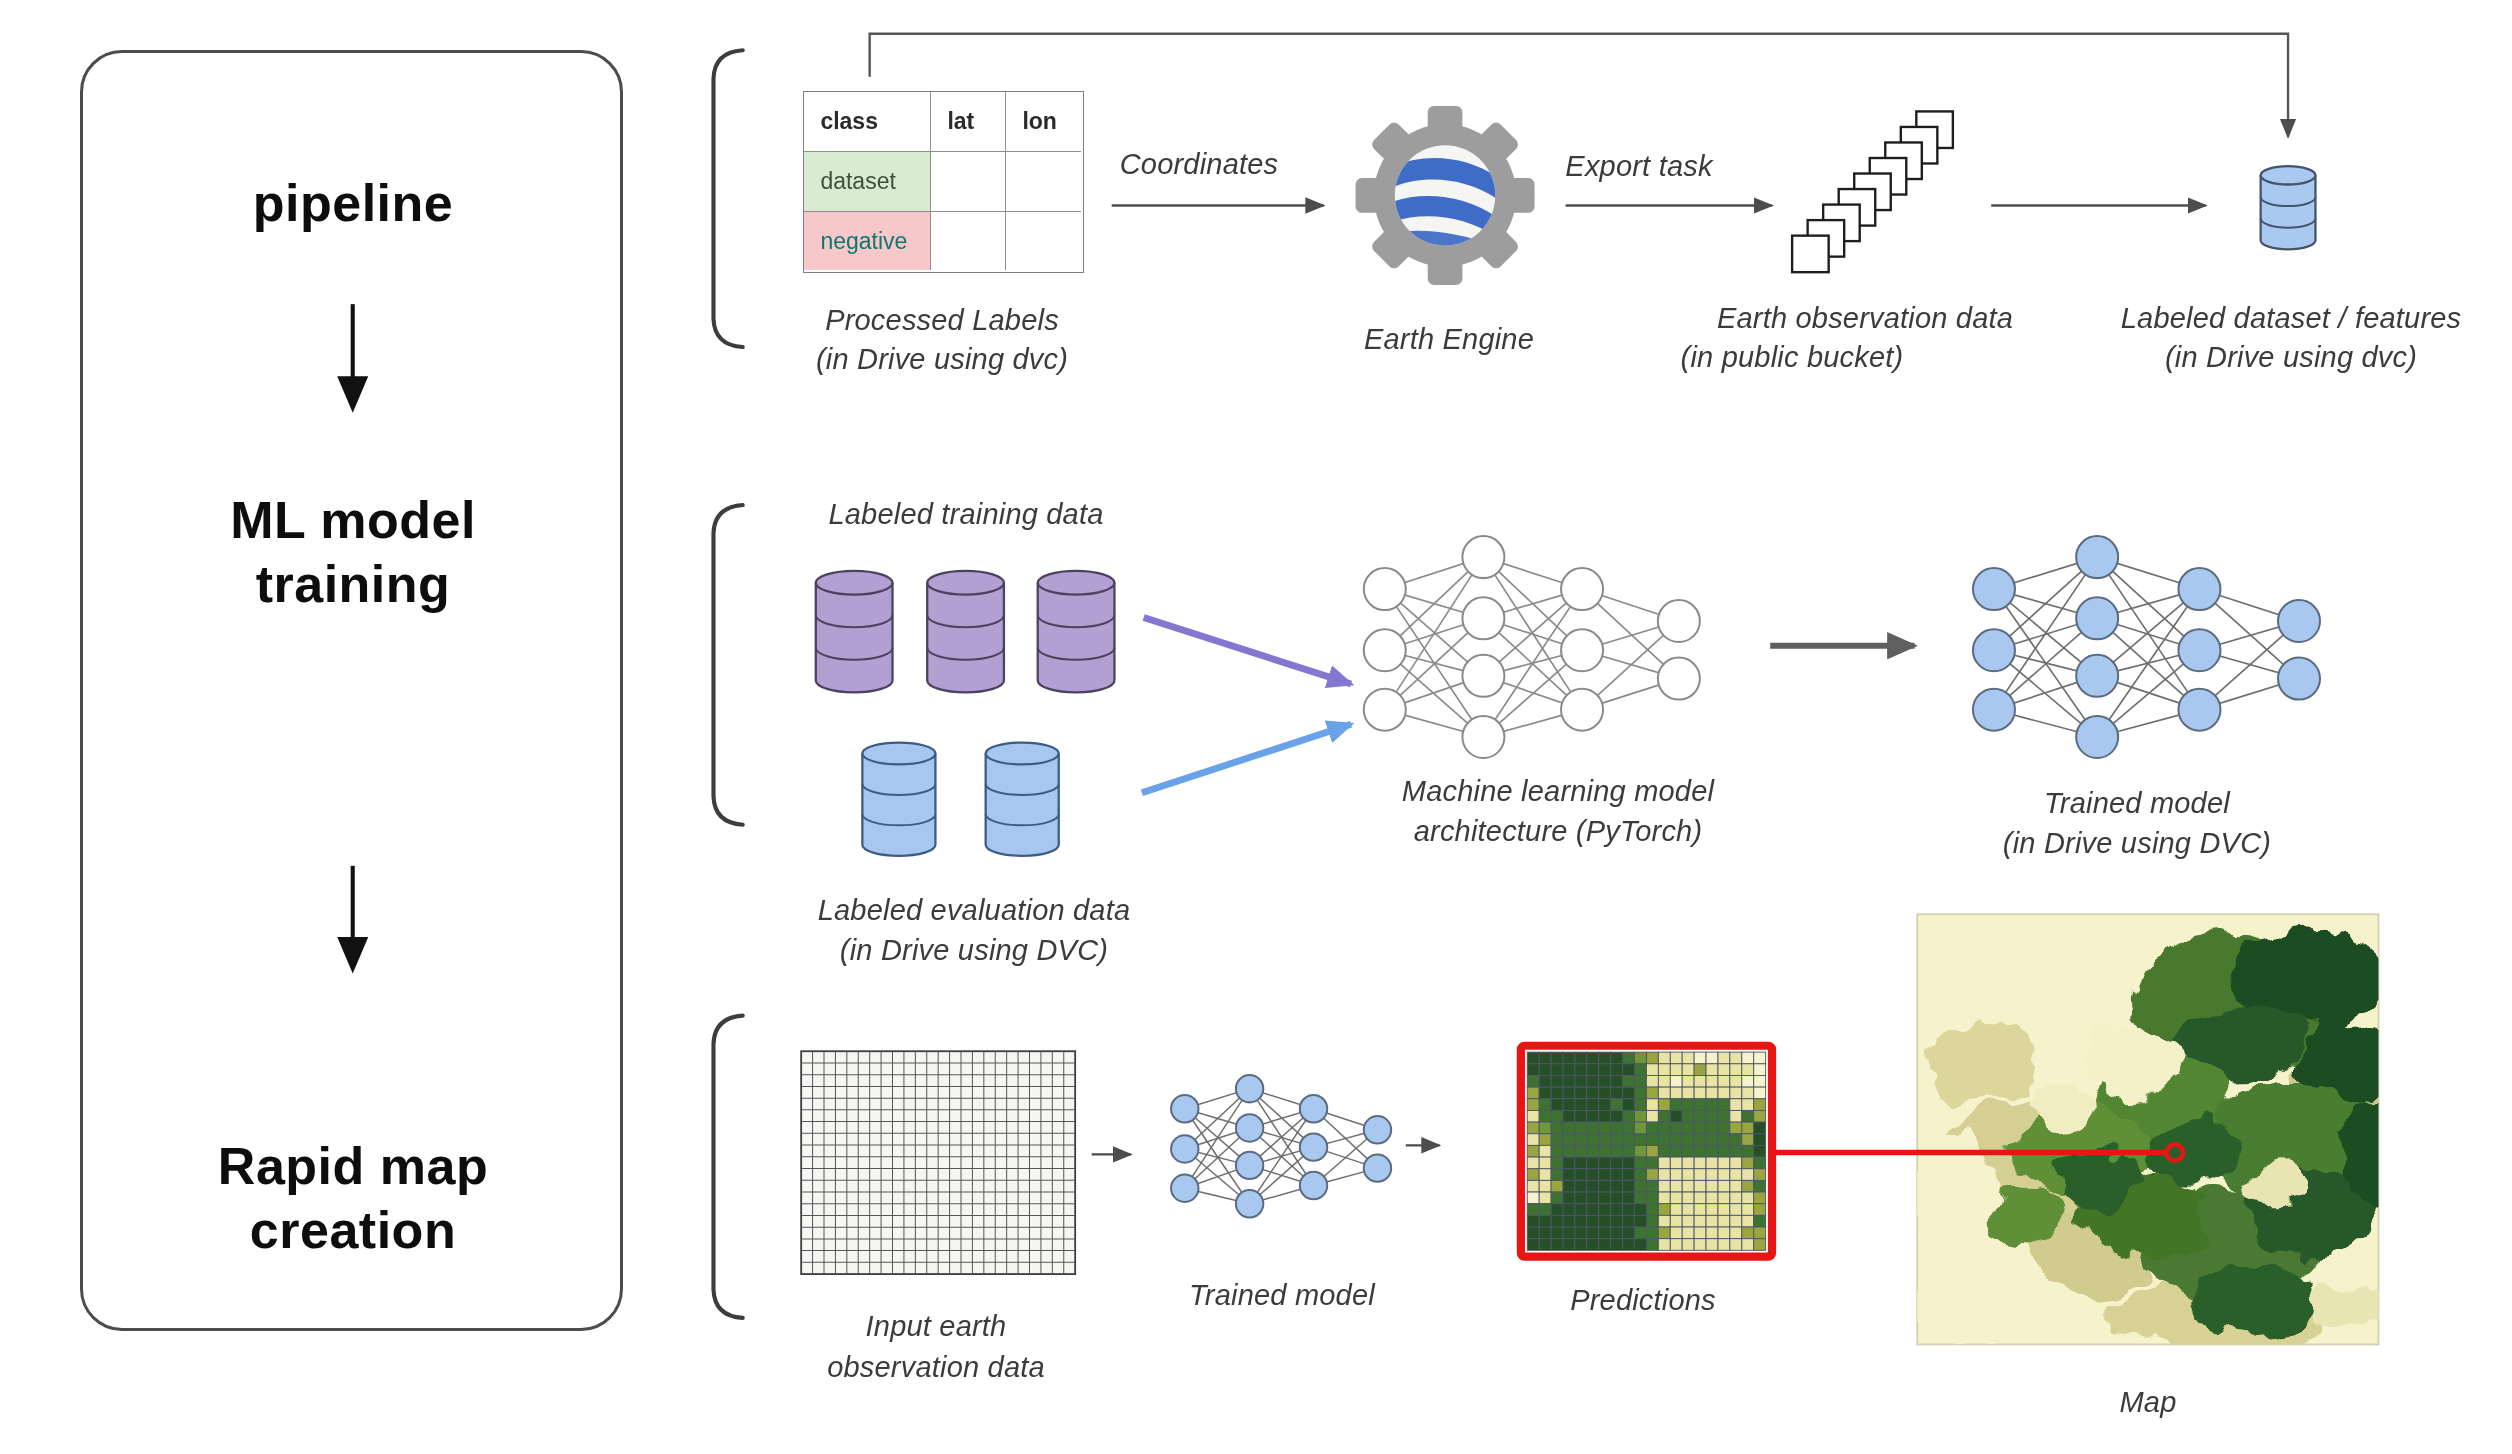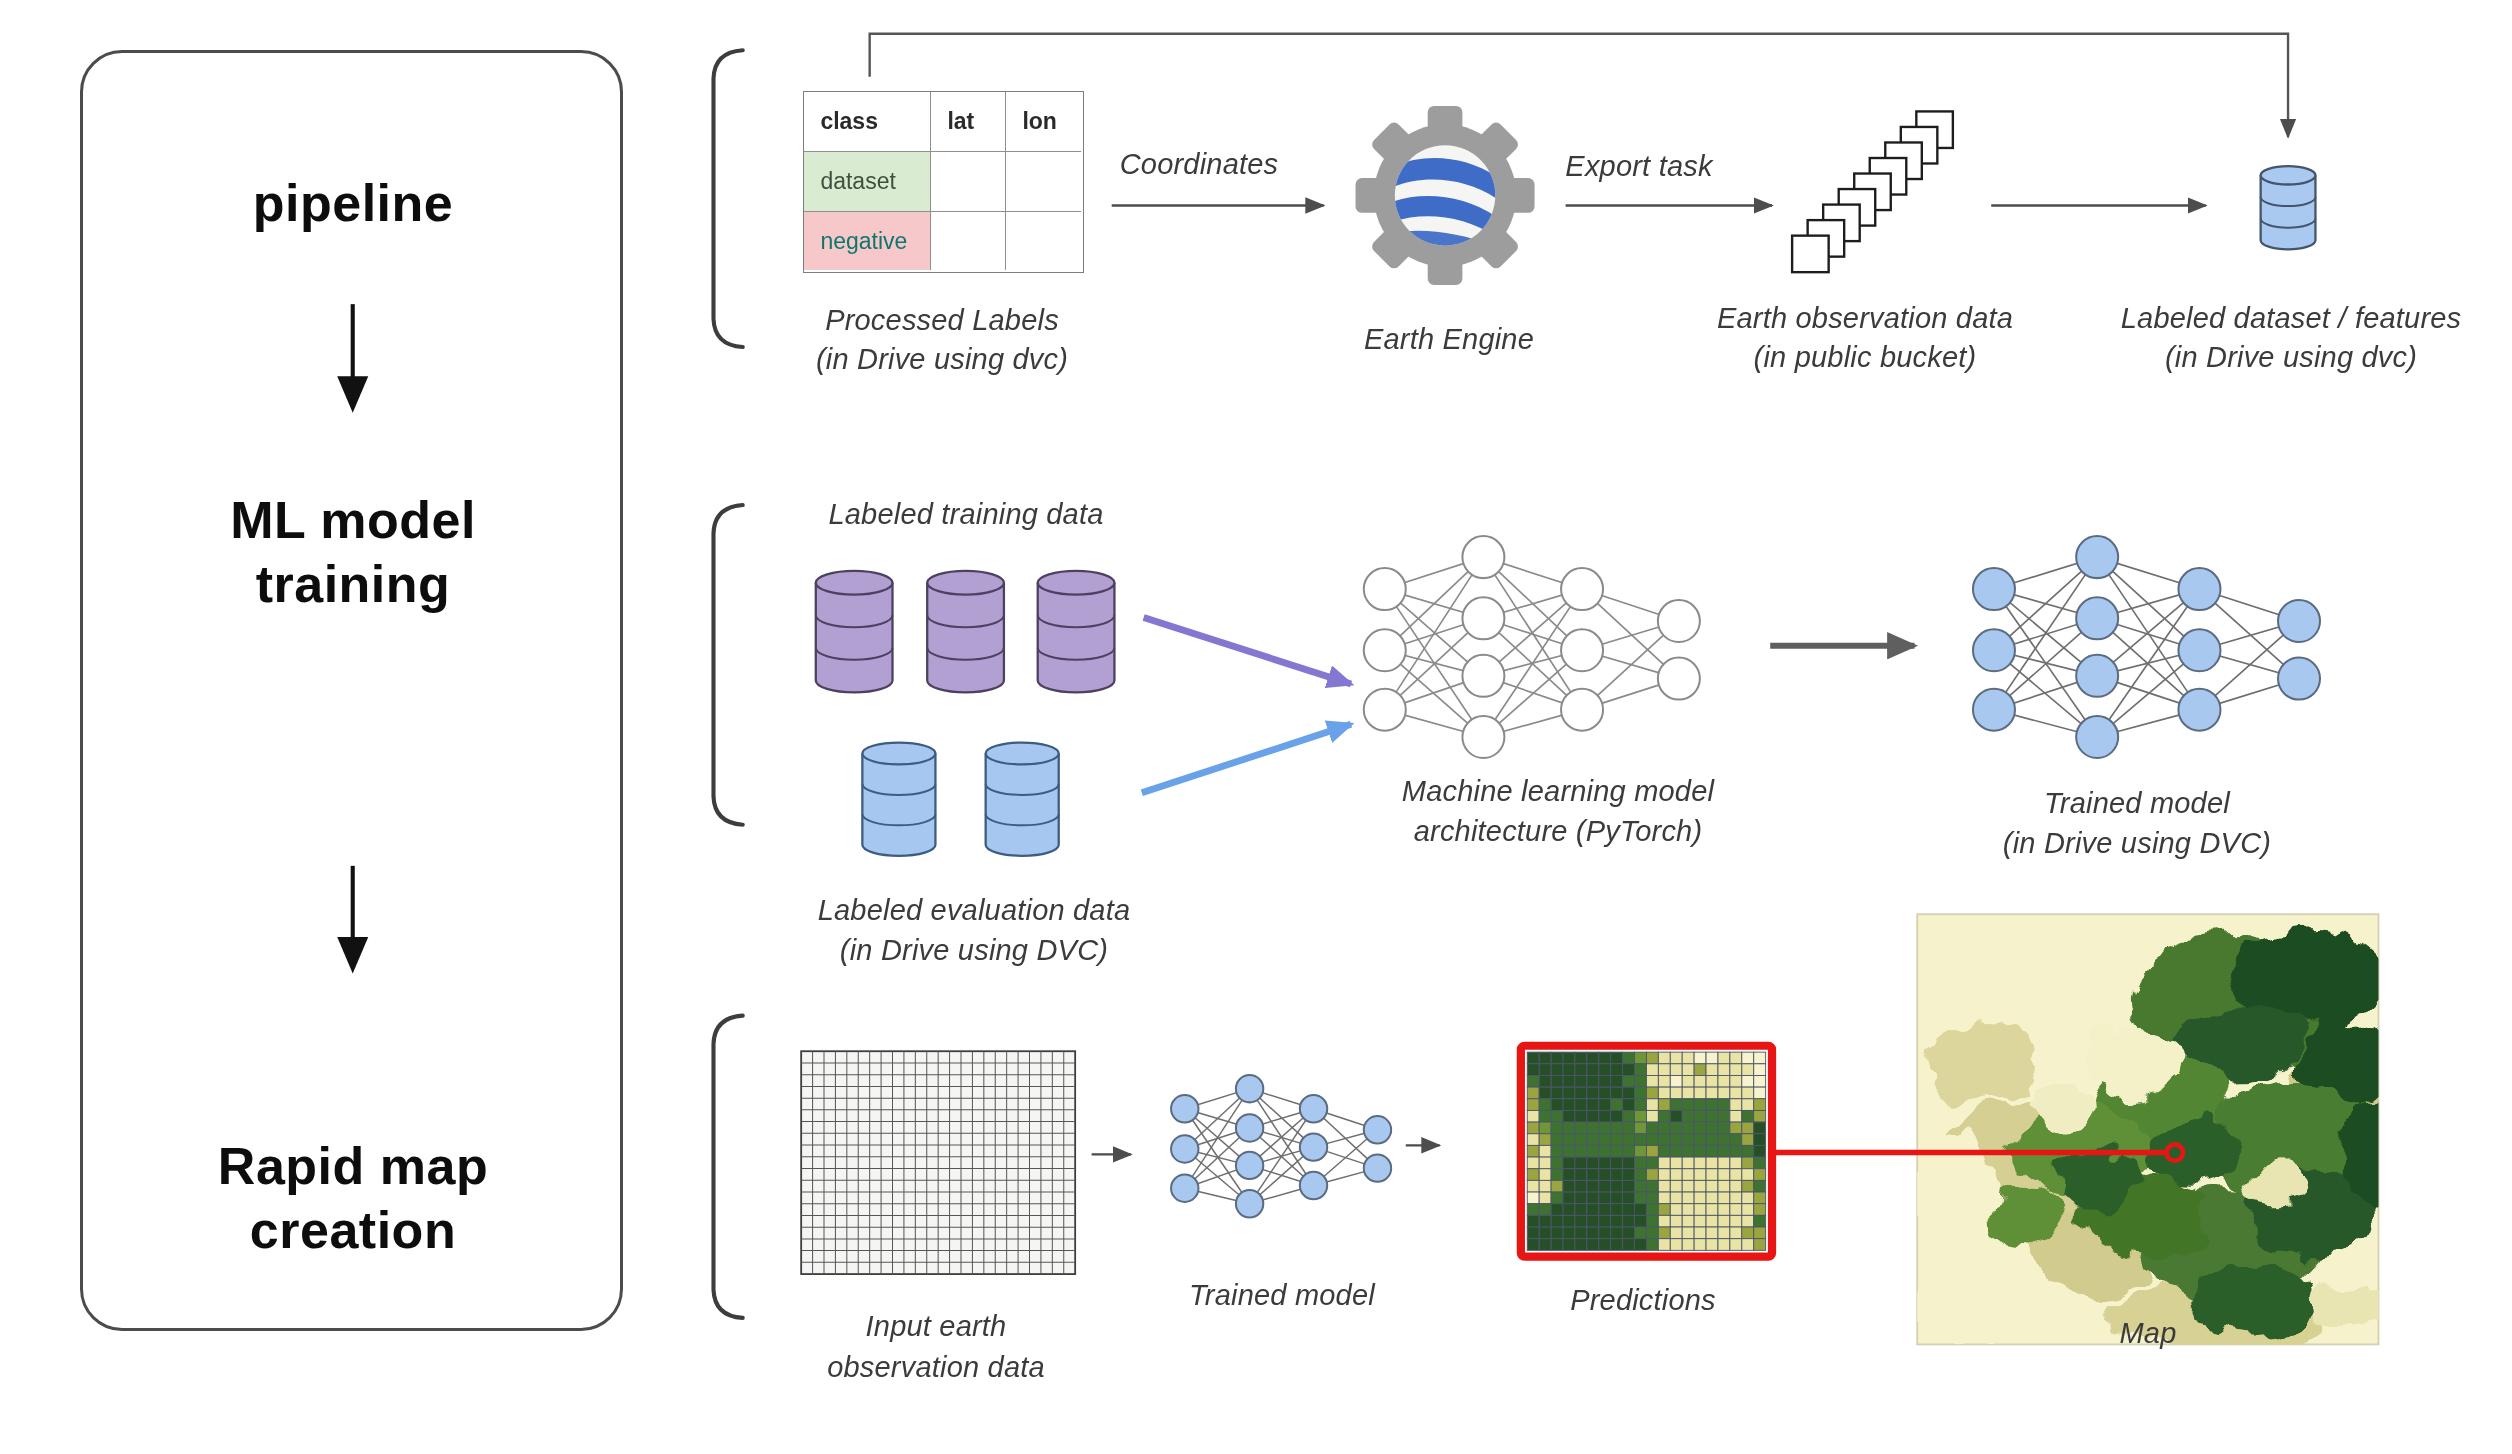--- a/index.html
+++ b/index.html
@@ -736,7 +736,7 @@
   <div class="lbl" style="left:1449px;top:339px">Earth Engine</div>
   <div class="lbl" style="left:1639px;top:166px">Export task</div>
   <div class="lbl" style="left:1865px;top:318px">Earth observation data</div>
-  <div class="lbl" style="left:1865px;top:357px">(in public bucket)</div>
+  <div class="lbl" style="left:1792px;top:357px">(in public bucket)</div>
   <div class="lbl" style="left:2291px;top:318px">Labeled dataset / features</div>
   <div class="lbl" style="left:2291px;top:357px">(in Drive using dvc)</div>
 

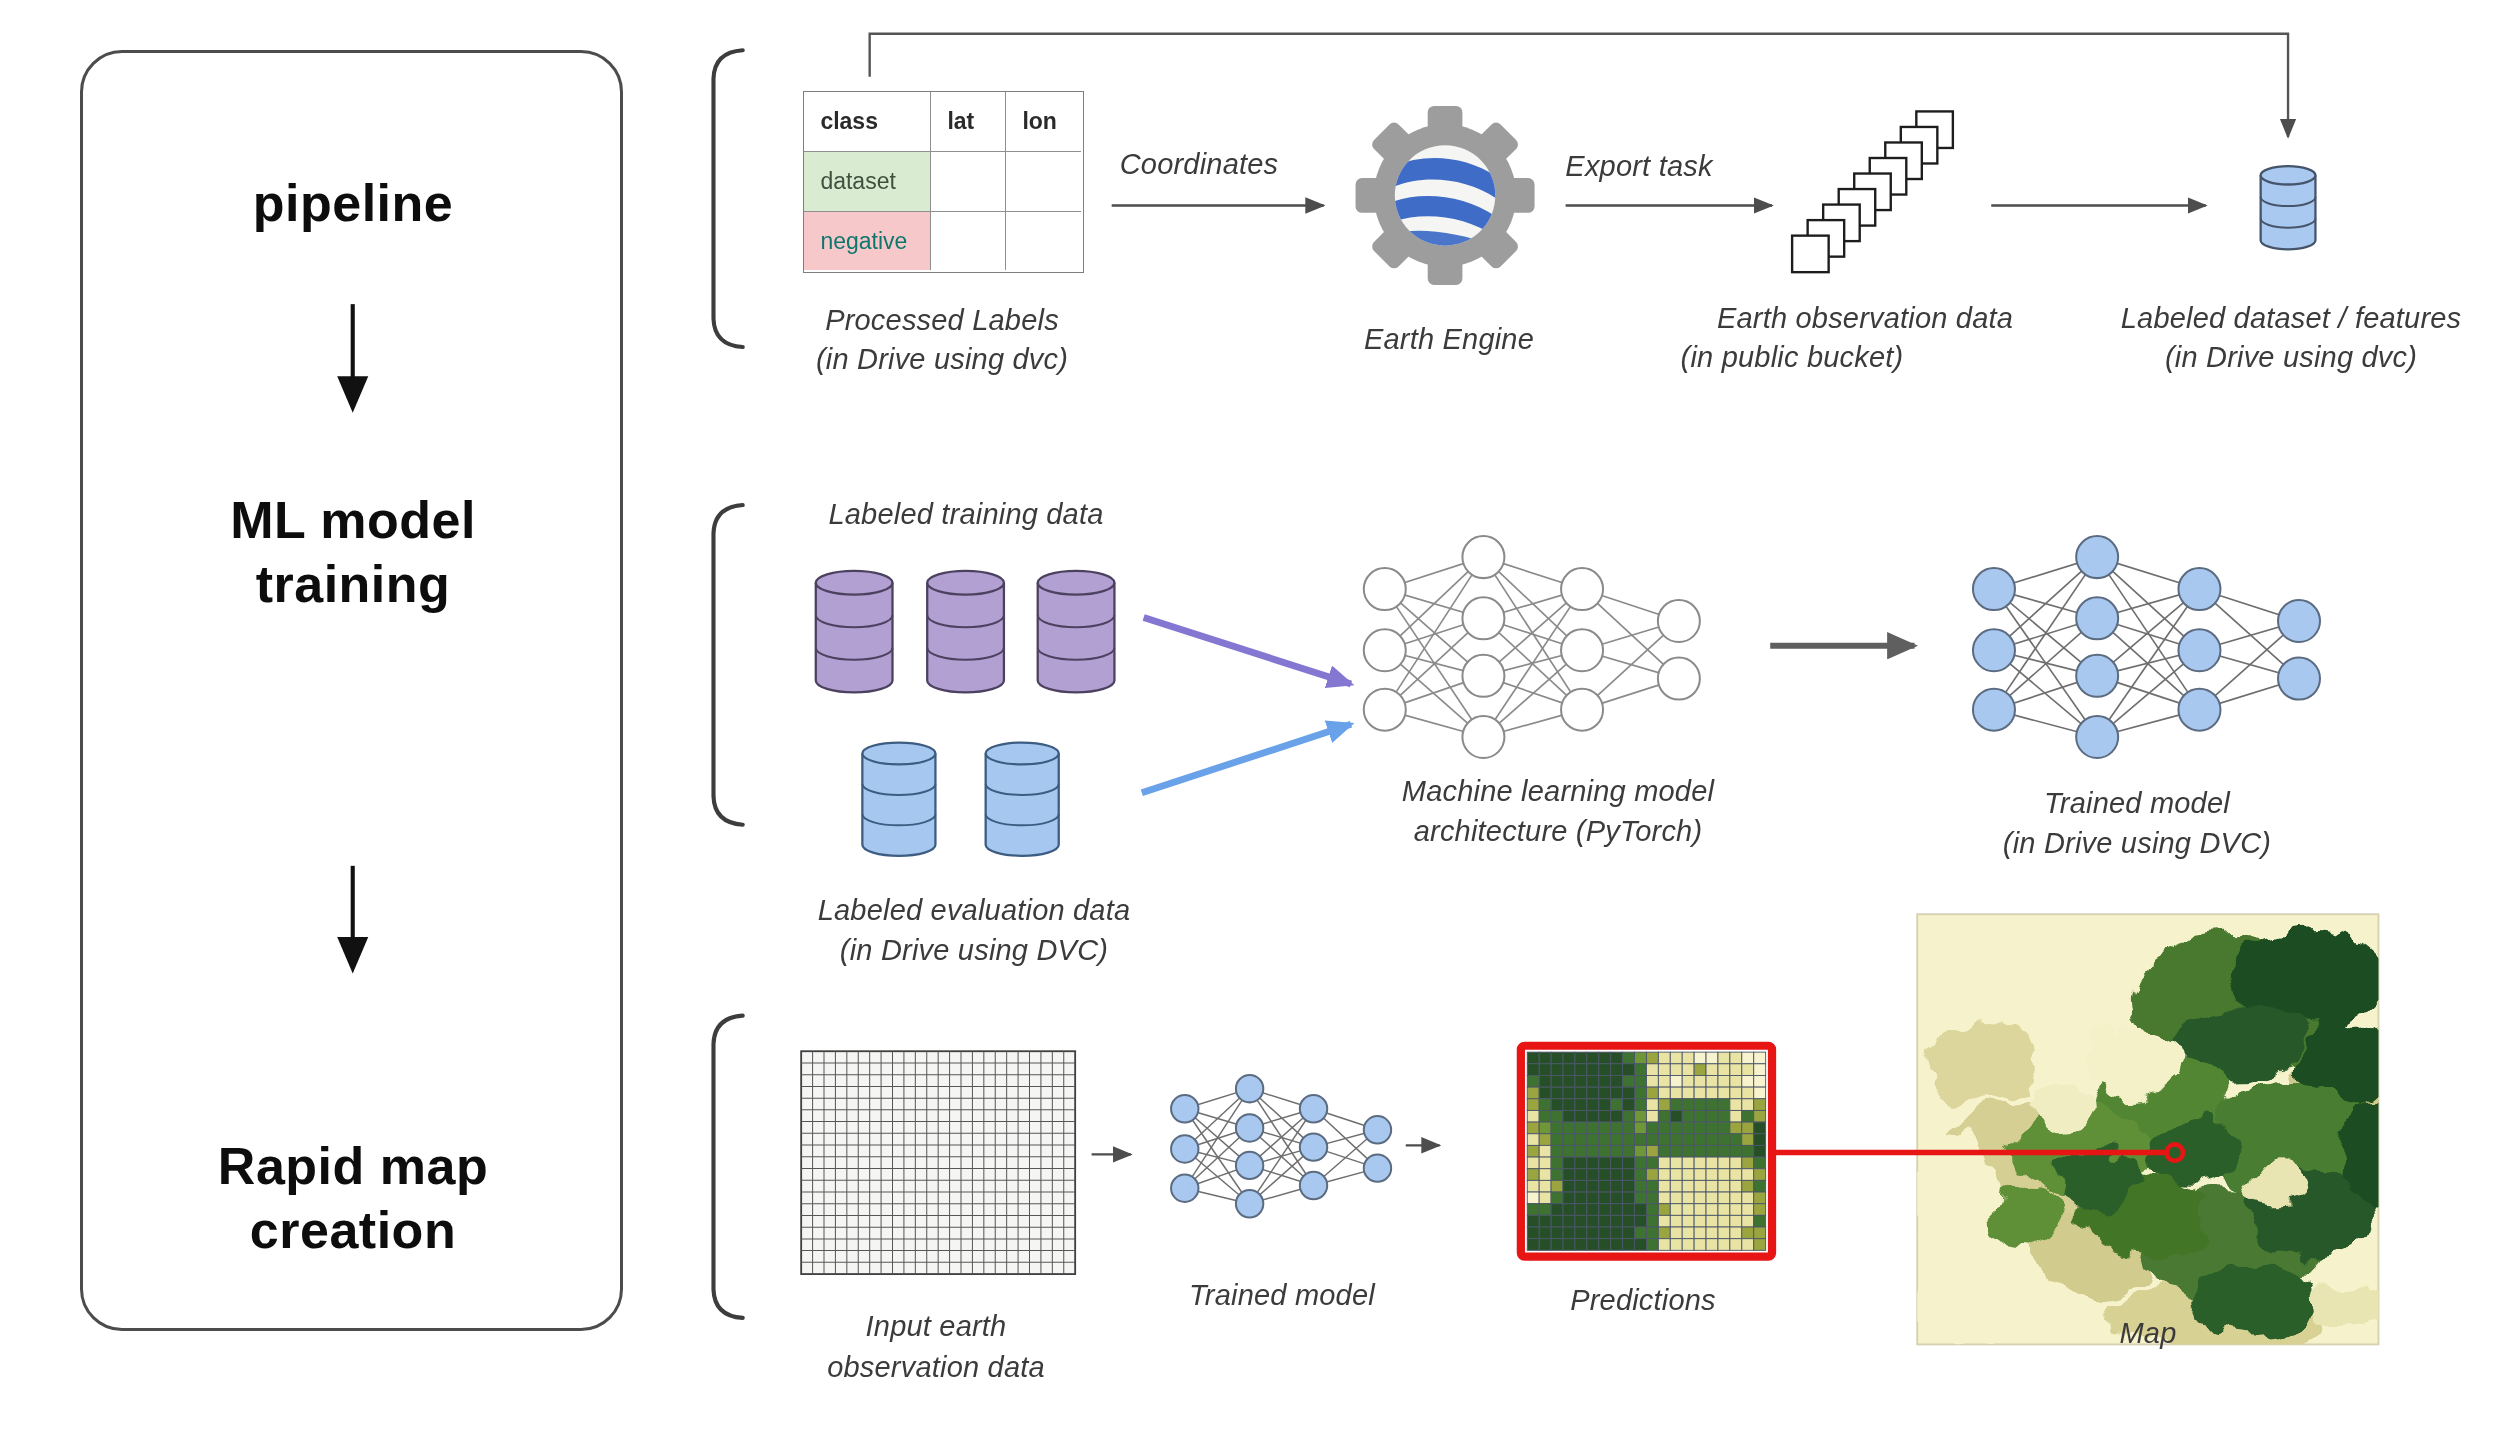--- a/index.html
+++ b/index.html
@@ -752,7 +752,7 @@
   <div class="lbl" style="left:936px;top:1367px">observation data</div>
   <div class="lbl" style="left:1282px;top:1295px">Trained model</div>
   <div class="lbl" style="left:1643px;top:1300px">Predictions</div>
-  <div class="lbl" style="left:2148px;top:1333px">Map</div>
+  <div class="lbl" style="left:2148px;top:1402px">Map</div>
 </div>
 
 

